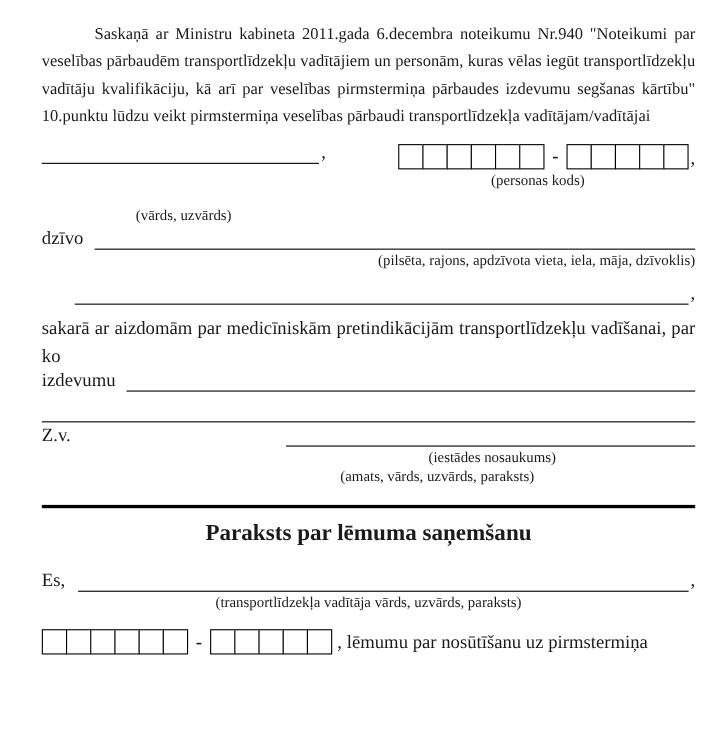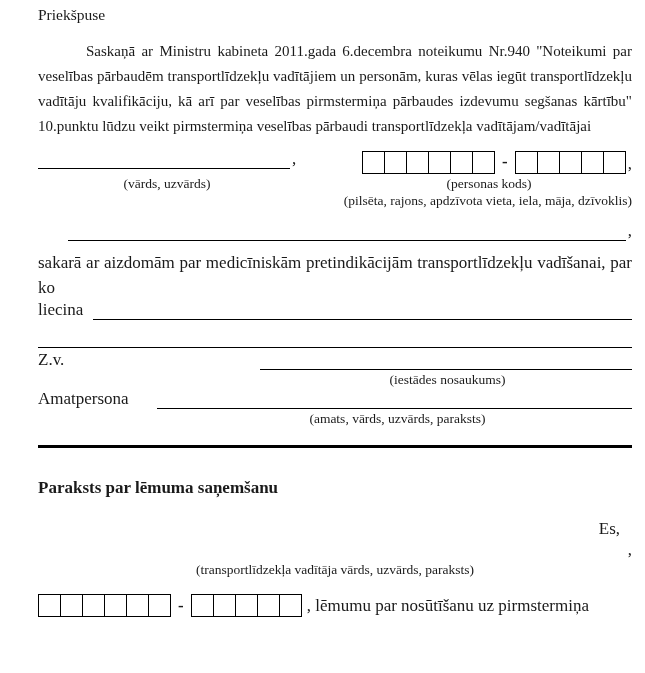--- a/index.html
+++ b/index.html
@@ -97,7 +97,6 @@
 
 <div class="page">
 
-  <div class="side-label">Priekšpuse</div>
 
   <p class="intro">Saskaņā ar Ministru kabineta 2011.gada 6.decembra noteikumu Nr.940 "Noteikumi par veselības pārbaudēm transportlīdzekļu vadītājiem un personām, kuras vēlas iegūt transportlīdzekļu vadītāju kvalifikāciju, kā arī par veselības pirmstermiņa pārbaudes izdevumu segšanas kārtību" 10.punktu lūdzu veikt pirmstermiņa veselības pārbaudi transportlīdzekļa vadītājam/vadītājai</p>
 

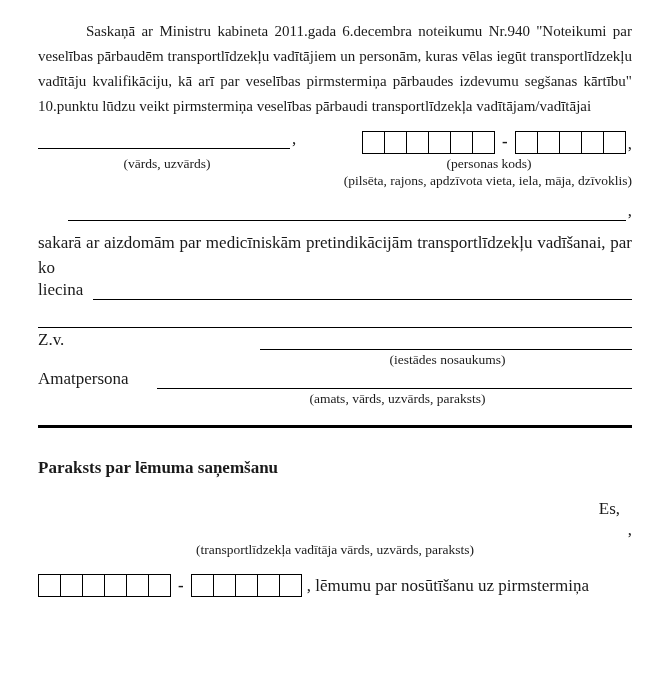--- a/index.html
+++ b/index.html
@@ -45,7 +45,7 @@
 
   .caption { font-size: 13.5px; text-align: center; line-height: 15px; }
   .captions-rowA { display: flex; margin-top: 2px; }
-  .cap-name { width: 258px; }
+  .cap-name { width: 258px; margin-top: 32px; }
   .cap-code-top { width: 286px; margin-left: auto; }
 
   .row-dzivo { margin-top: 4px; }

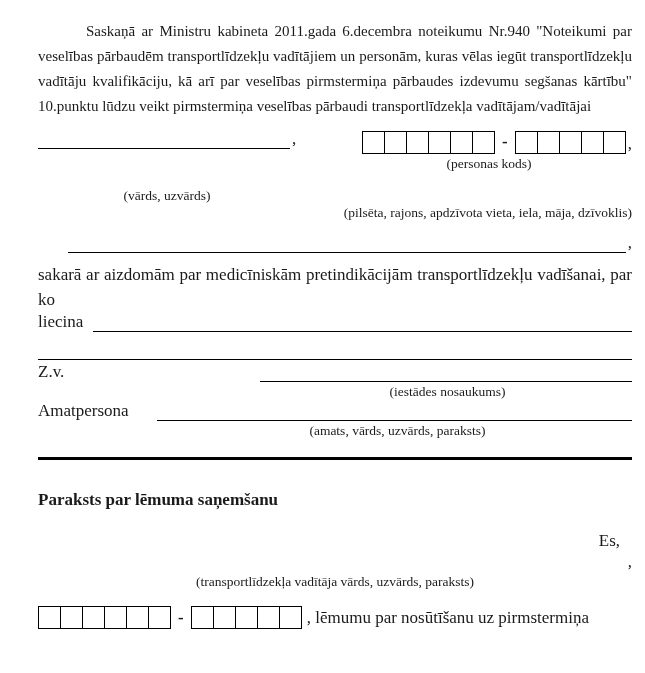--- a/index.html
+++ b/index.html
@@ -127,6 +127,10 @@
     <span class="caption cap-code-top">(personas kods)</span>
   </div>
 
+  <div class="row row-dzivo">
+    <span class="label">dzīvo</span>
+    <span class="blank flex1"></span>
+  </div>
   <div class="caption cap-residence">(pilsēta, rajons, apdzīvota vieta, iela, māja, dzīvoklis)</div>
 
   <div class="row row-addr2">

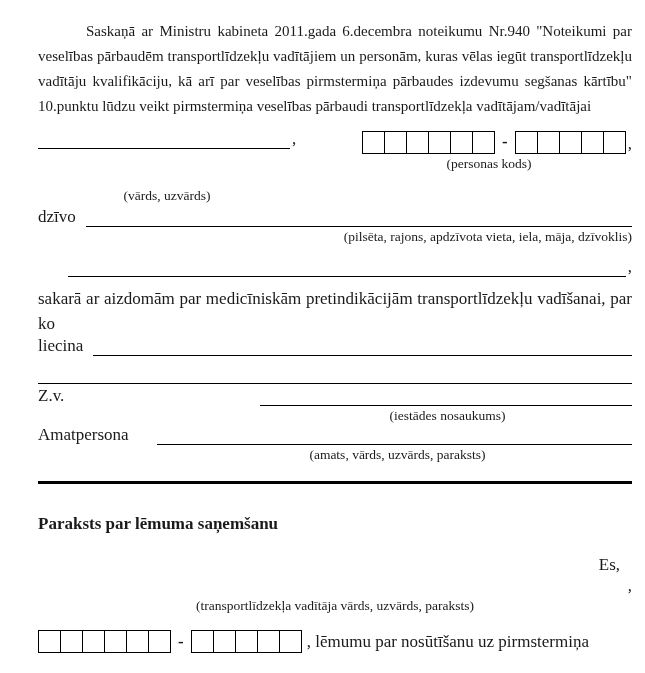--- a/index.html
+++ b/index.html
@@ -141,7 +141,7 @@
 
   <div class="reason-line">sakarā ar aizdomām par medicīniskām pretindikācijām transportlīdzekļu vadīšanai, par ko</div>
   <div class="row row-liecina">
-    <span class="label">liecina</span>
+    <span class="label">izdevumu</span>
     <span class="blank flex1"></span>
   </div>
 

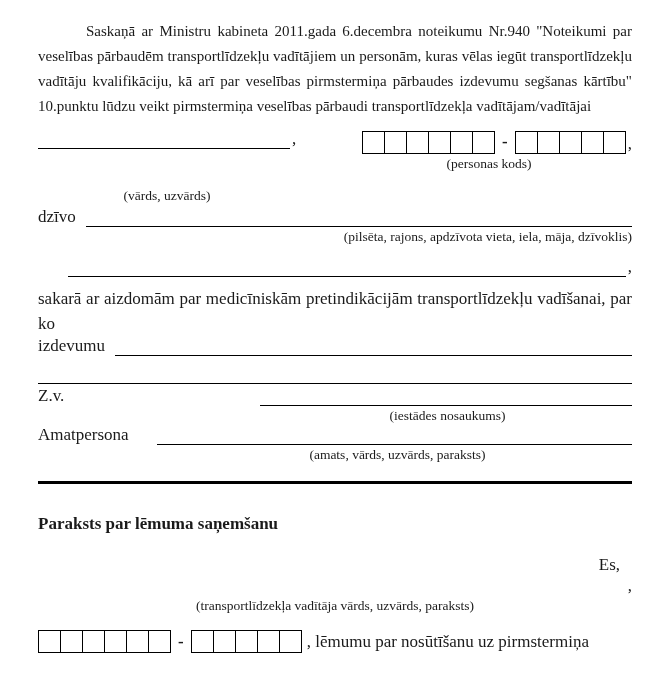--- a/index.html
+++ b/index.html
@@ -154,10 +154,6 @@
   </div>
   <div class="caption cap-institution">(iestādes nosaukums)</div>
 
-  <div class="row row-official">
-    <span class="label">Amatpersona</span>
-    <span class="blank flex1 official-blank"></span>
-  </div>
   <div class="caption cap-official">(amats, vārds, uzvārds, paraksts)</div>
 
   <div class="thick-rule"></div>

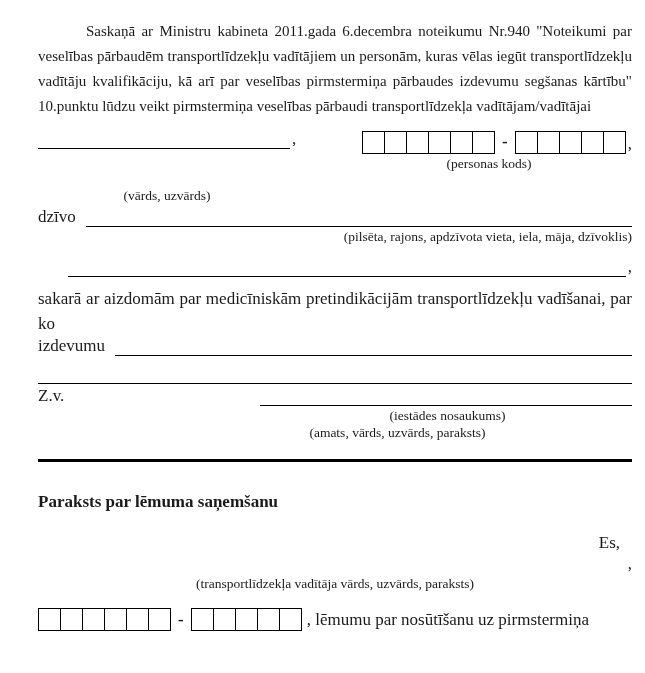--- a/index.html
+++ b/index.html
@@ -80,9 +80,10 @@
   .thick-rule { margin-top: 19px; border-top: 3px solid #000; }
 
   .sig-heading {
-    margin-top: 30px;
+    margin-top: 10px;
+    text-align: center;
     font-weight: bold;
-    font-size: 17px;
+    font-size: 21px;
   }
 
   .row-es { margin-top: 21px; flex-direction: column; }

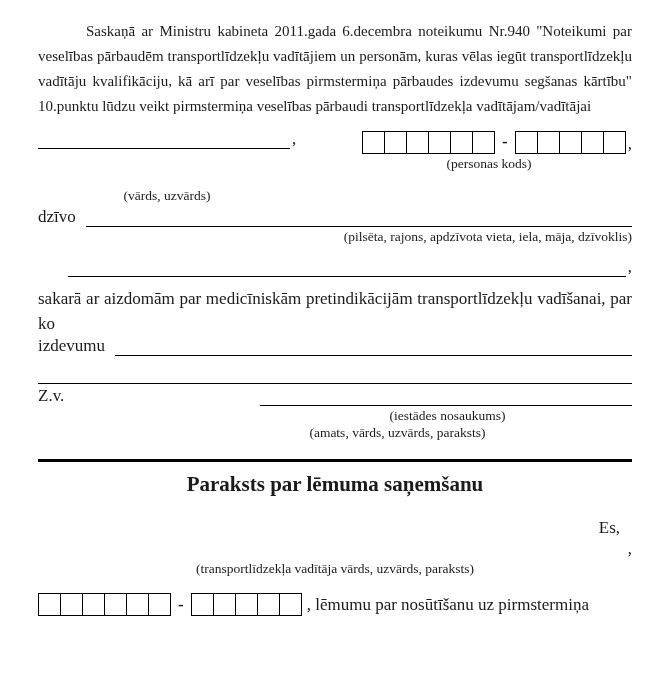--- a/index.html
+++ b/index.html
@@ -86,7 +86,7 @@
     font-size: 21px;
   }
 
-  .row-es { margin-top: 21px; flex-direction: column; }
+  .row-es { margin-top: 21px; }
   .row-es .label { margin-right: 12px; }
   .cap-driver { margin-top: 2px; }
 

